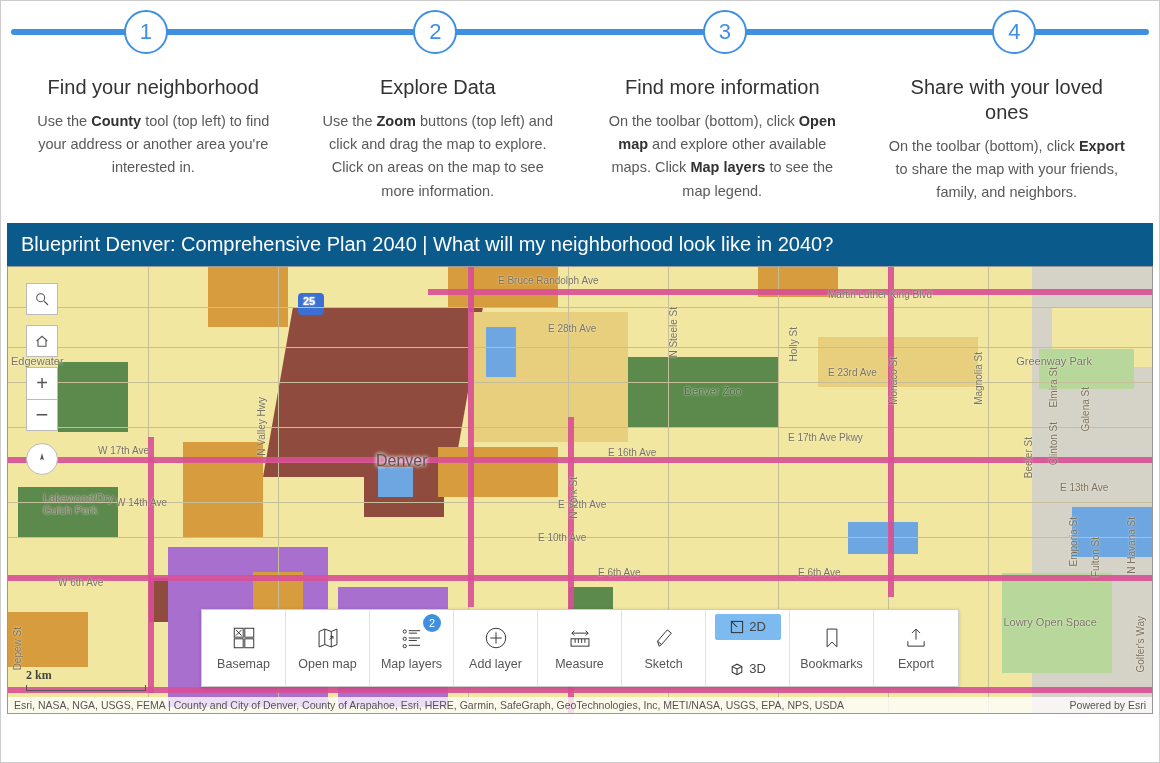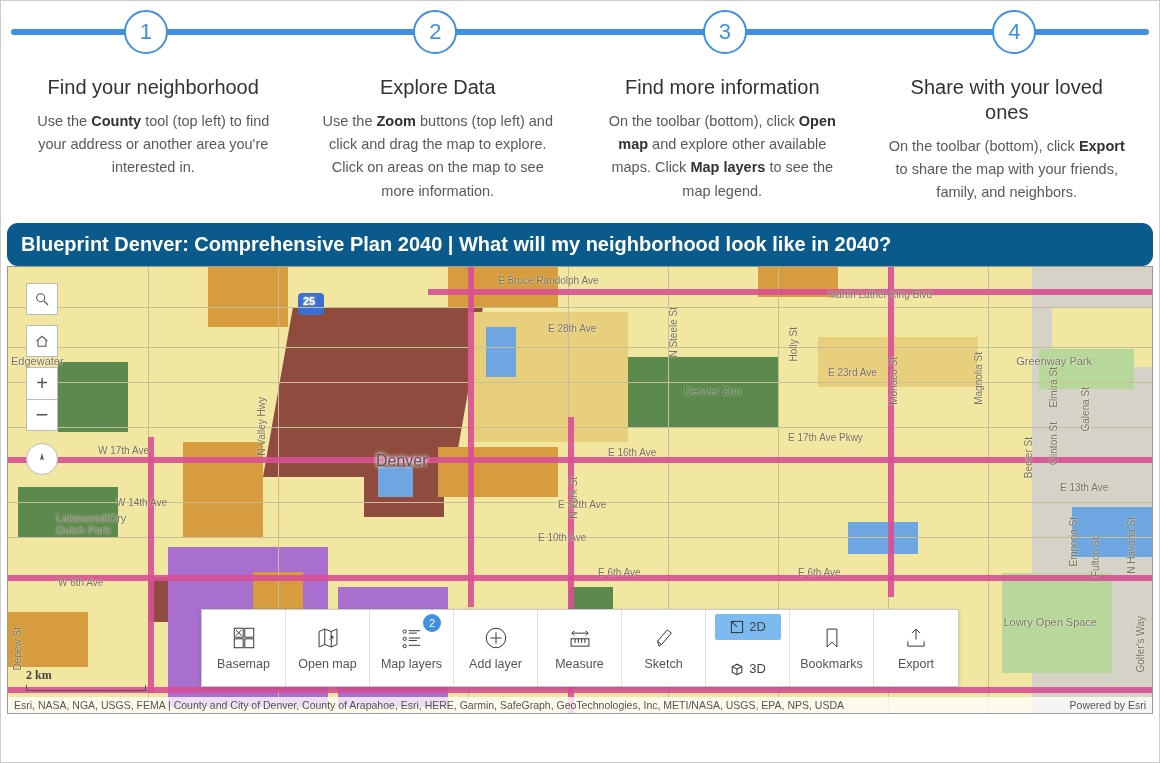--- a/index.html
+++ b/index.html
@@ -30,10 +30,9 @@
   
   .map-header {
     background: #0a5a8c; color: #fff;
-    font-size: 20px; font-weight: 700;
+    font-size: 20px; font-weight: 400;
     padding: 10px 14px;
     margin: 4px 6px 0 6px;
-    border-radius: 11px;
   }
 
   

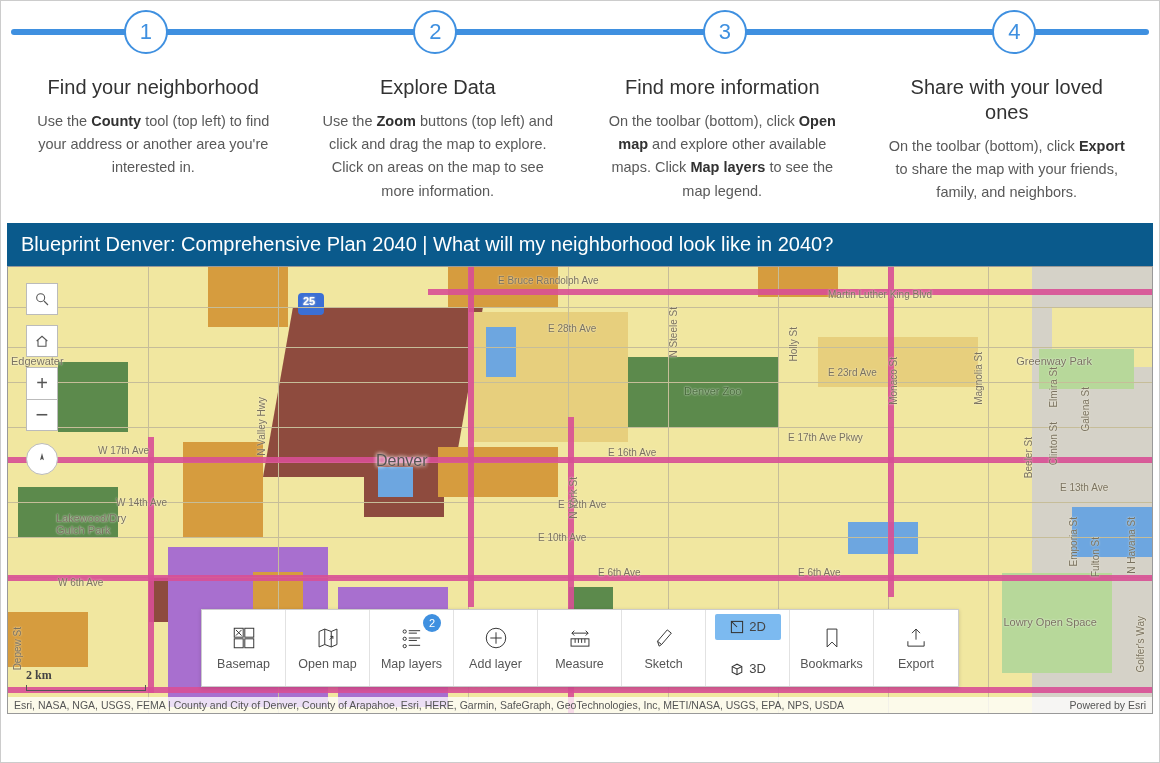--- a/index.html
+++ b/index.html
@@ -255,7 +255,7 @@
       <span class="city-lbl" style="left:368px;top:185px;">Denver</span>
       <span class="park-lbl" style="left:638px;top:118px;">Denver Zoo</span>
       <span class="hood-lbl" style="left:3px;top:88px;">Edgewater</span>
-      <span class="hood-lbl" style="left:48px;top:225px;width:90px;margin-top:20px;">Lakewood/Dry Gulch Park</span>
+      <span class="hood-lbl" style="left:35px;top:225px;width:90px;">Lakewood/Dry Gulch Park</span>
       <span class="hood-lbl" style="right:55px;bottom:85px;">Lowry Open Space</span>
       <span class="hood-lbl" style="right:60px;top:88px;">Greenway Park</span>
 

